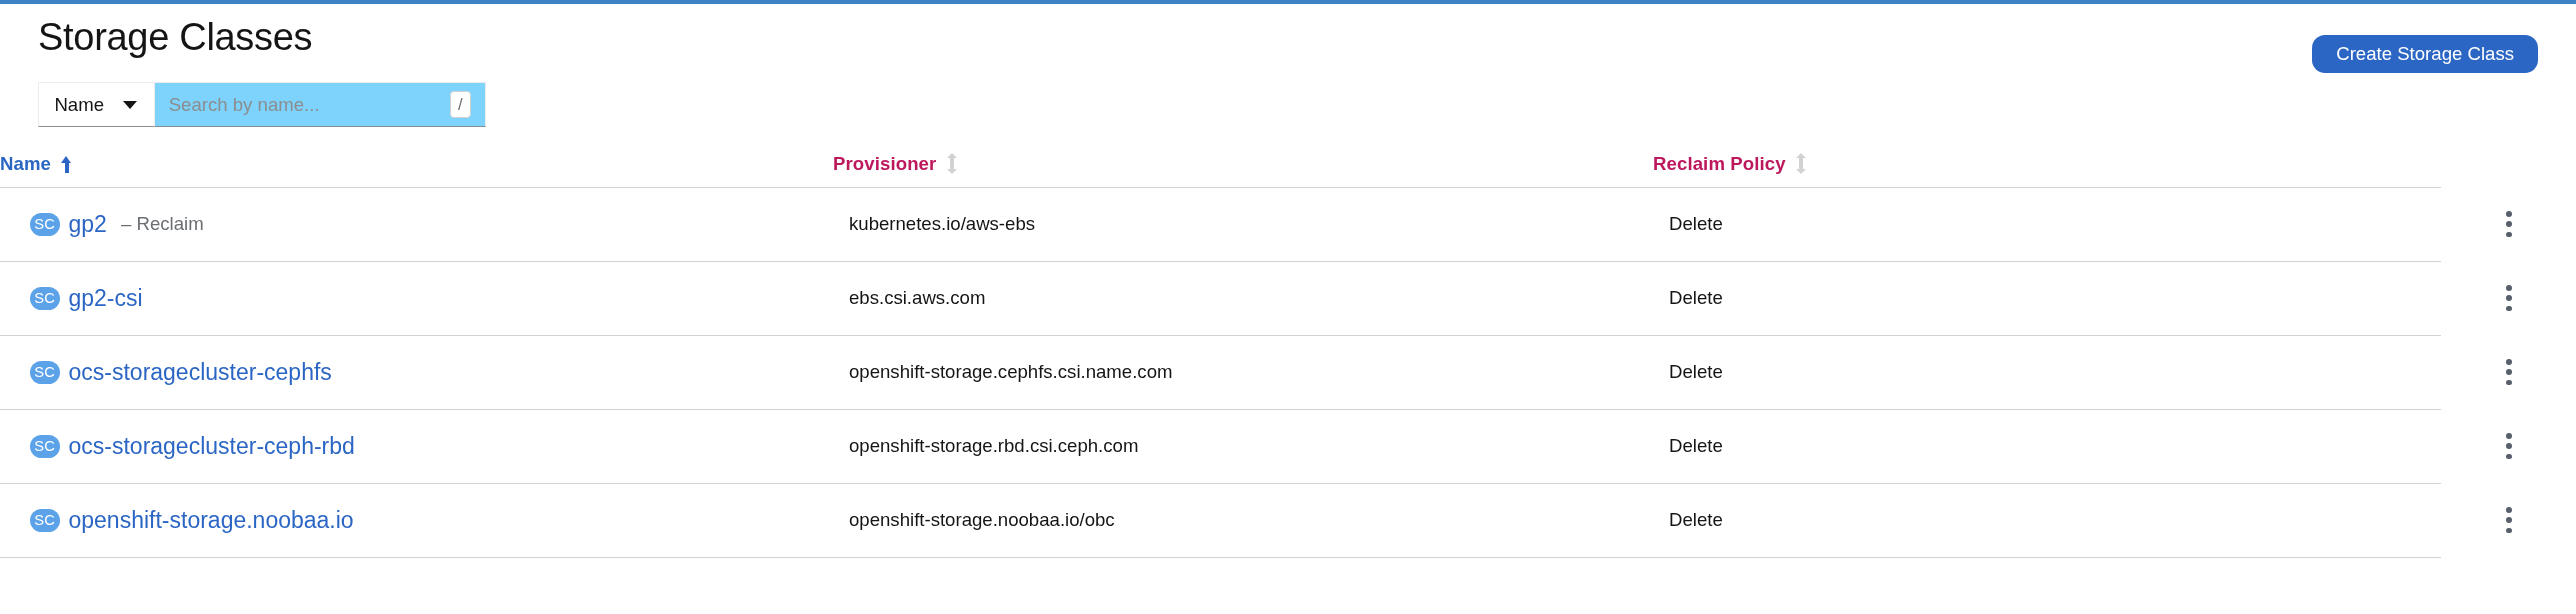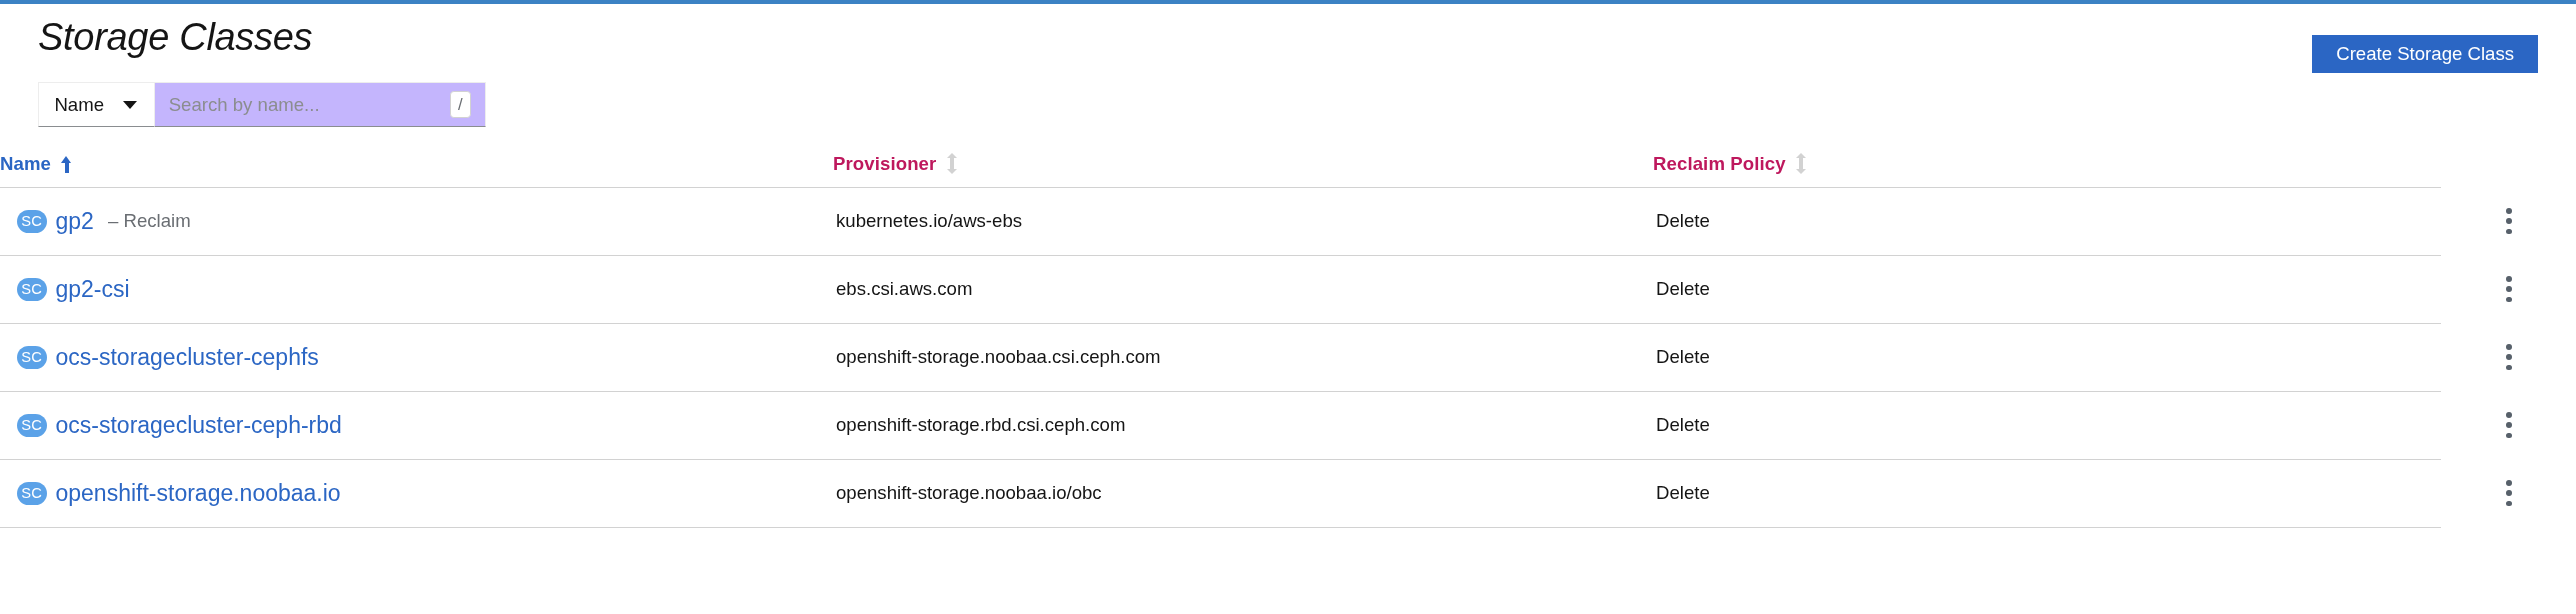--- a/index.html
+++ b/index.html
@@ -33,7 +33,6 @@
     color: #151515;
     letter-spacing: -0.3px;
     line-height: 1;
-    font-style: italic;
   }
   .create-btn {
     position: absolute;

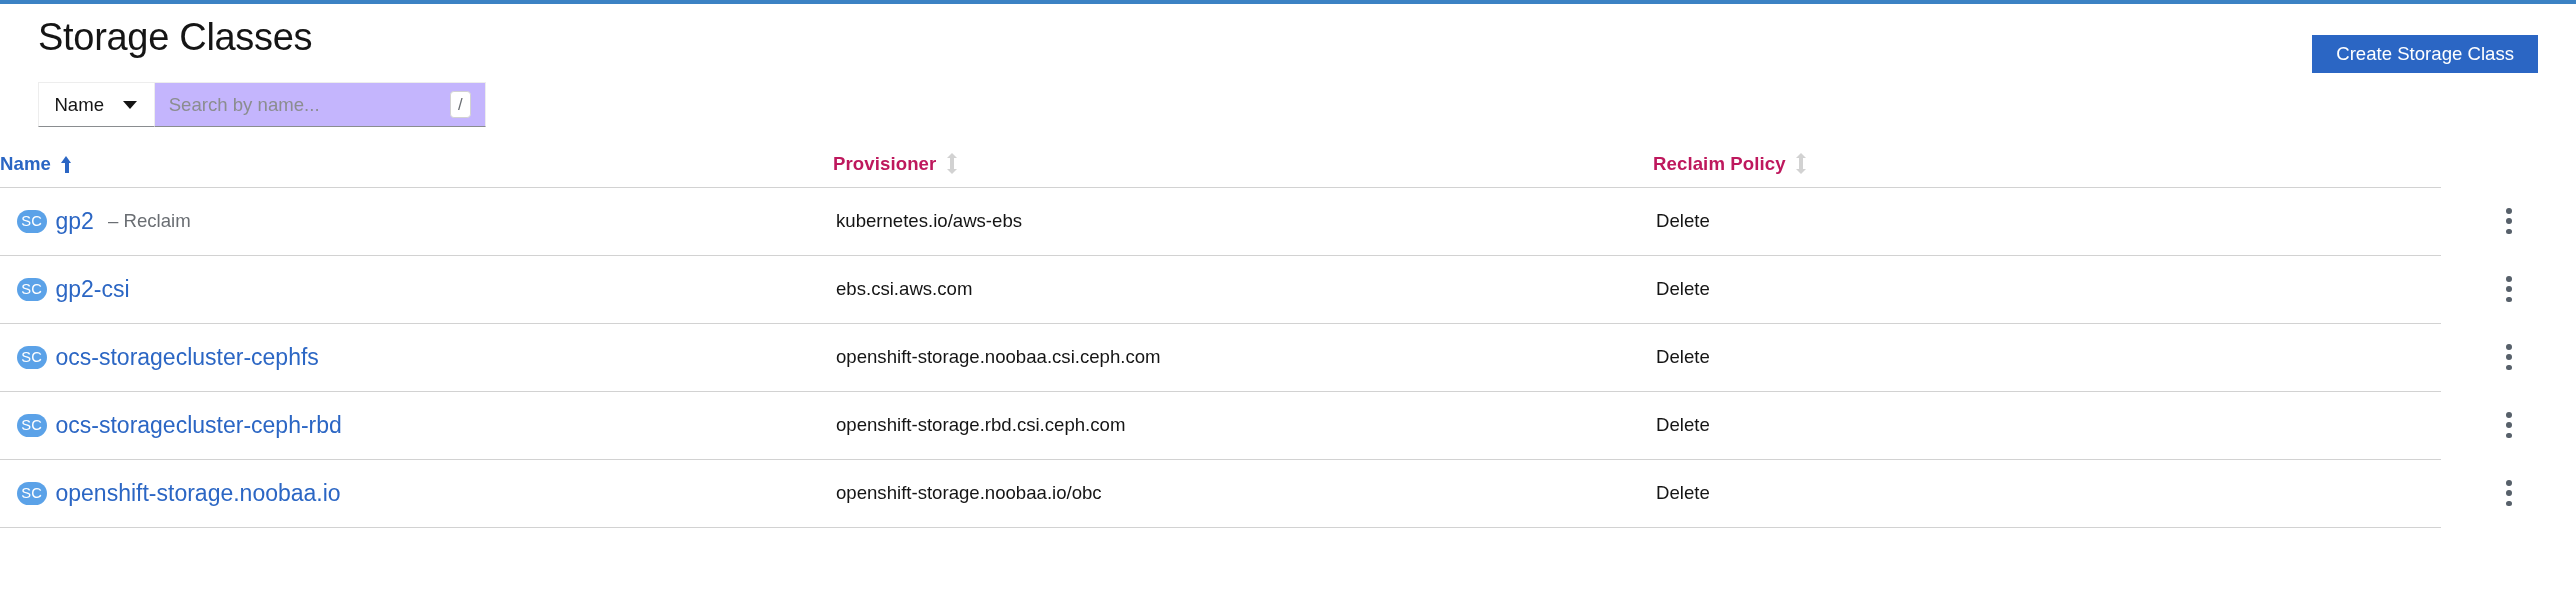--- a/index.html
+++ b/index.html
@@ -43,7 +43,7 @@
     background: #2b66c4;
     color: #ffffff;
     border: none;
-    border-radius: 0;
+    border-radius: 13px;
     font-family: "Liberation Sans", sans-serif;
     font-size: 18.6px;
     font-weight: 400;

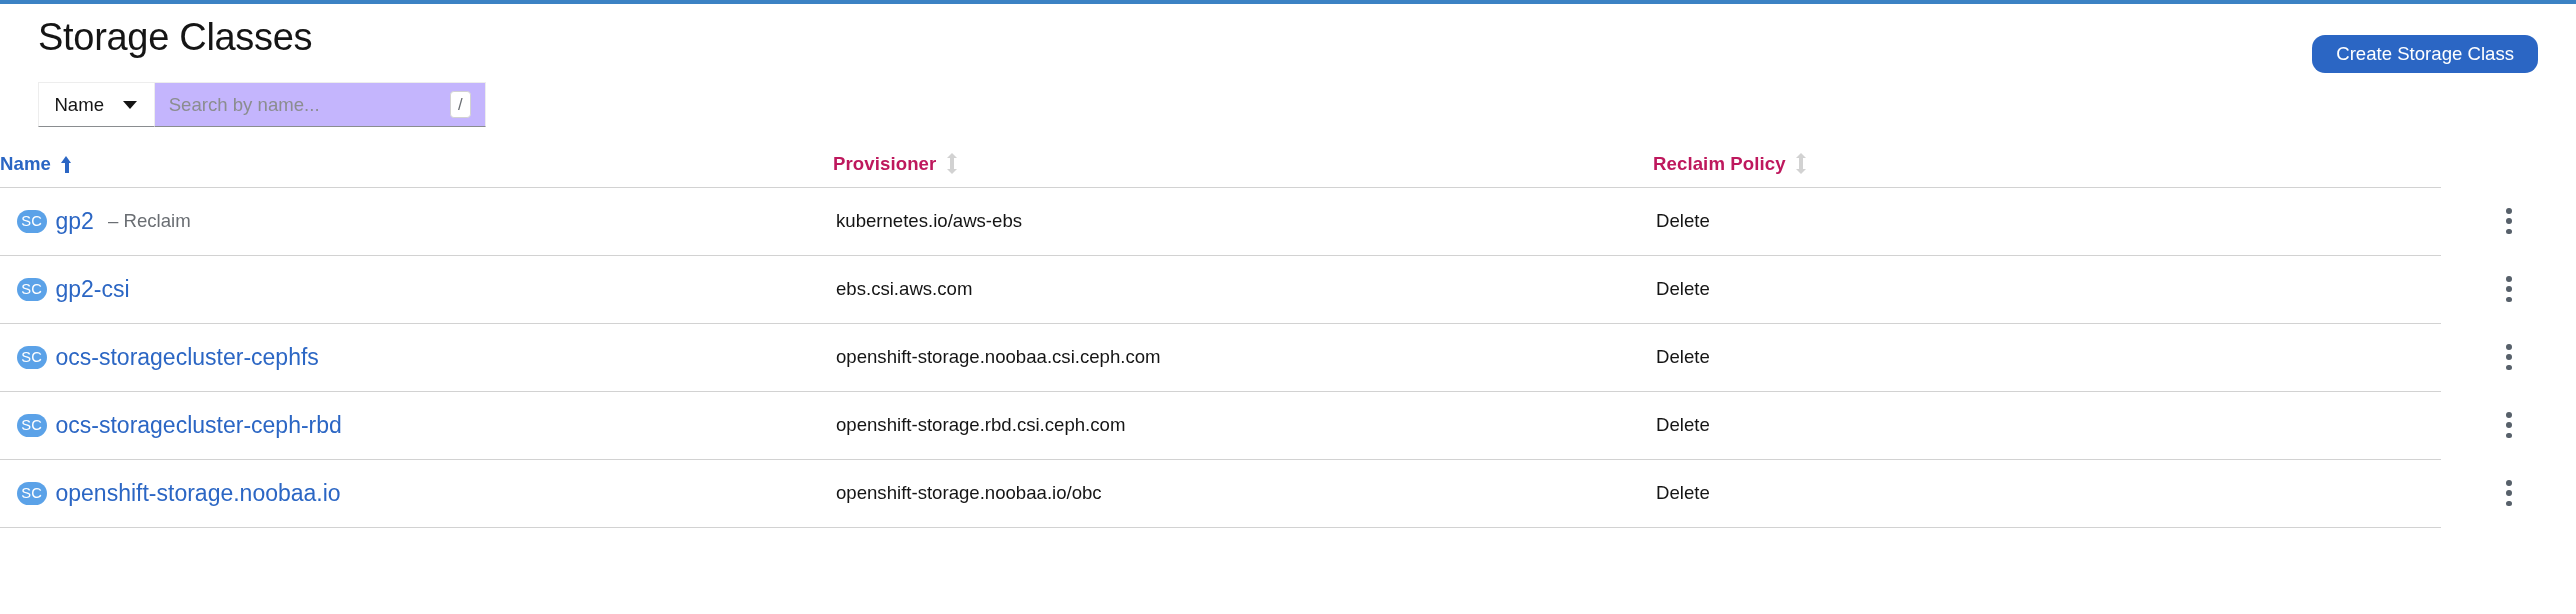--- a/index.html
+++ b/index.html
@@ -93,7 +93,7 @@
     display: flex;
     align-items: center;
     width: 331px;
-    background: #c4b5fd;
+    background: #7dd3fc;
     border: 0.6px solid #ededed;
     border-left: none;
     border-bottom: 1.3px solid #8a8d90;

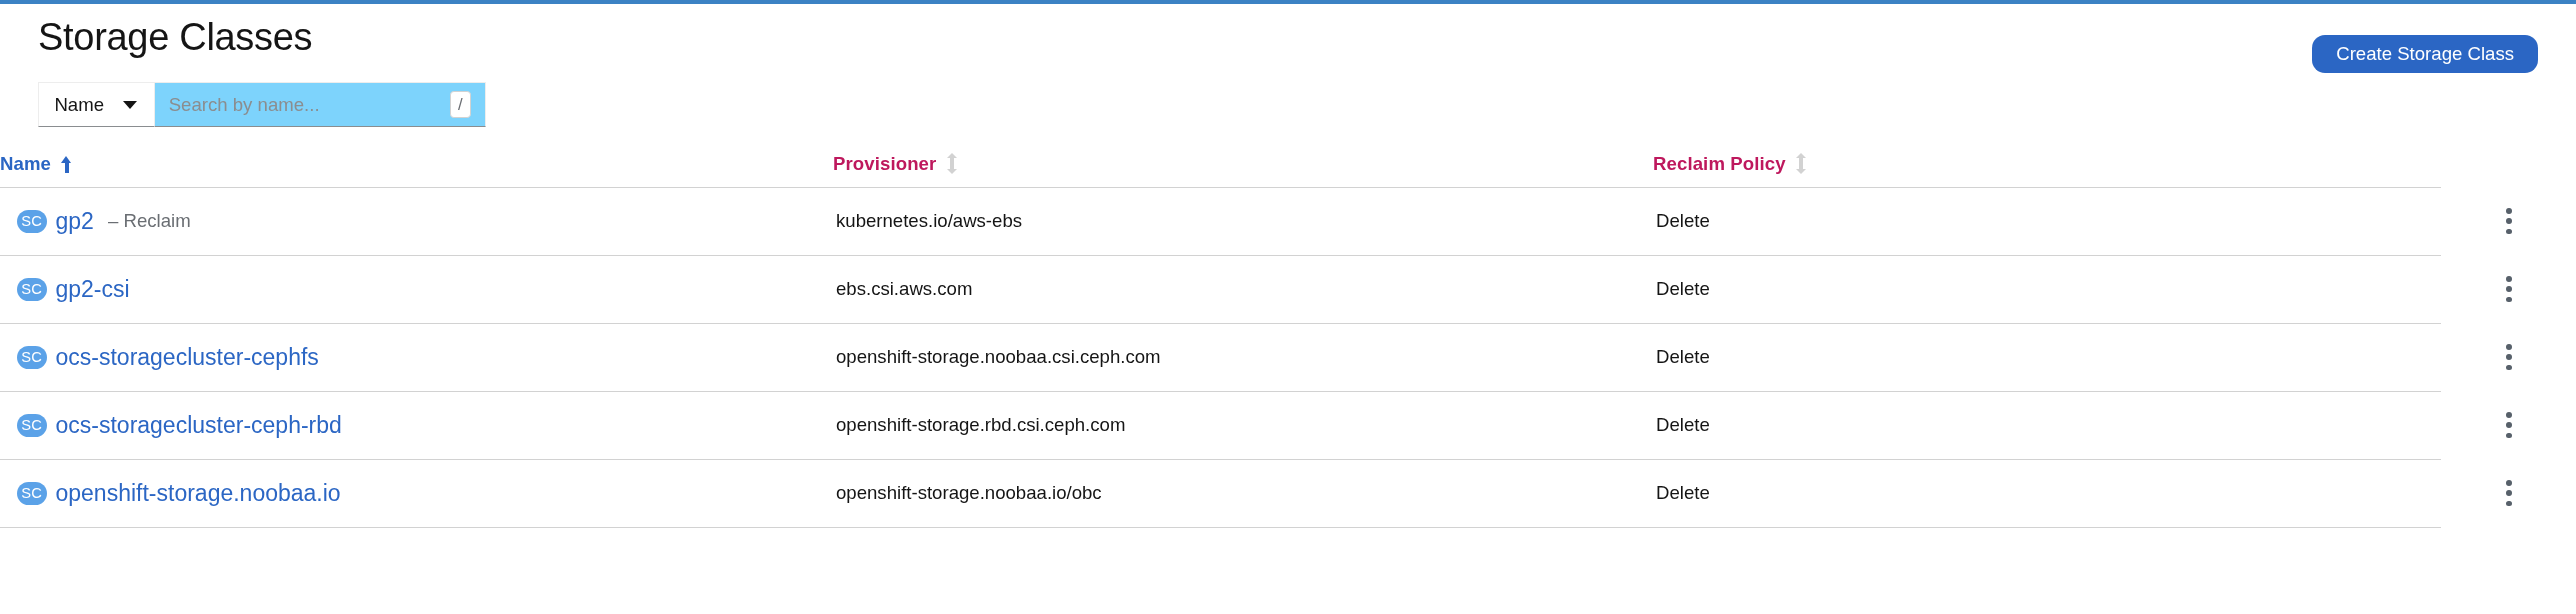--- a/index.html
+++ b/index.html
@@ -212,7 +212,7 @@
     vertical-align: middle;
     font-size: 18.6px;
     color: #151515;
-    padding: 3px;
+    padding: 16px;
   }
   .tbl tbody td.kebab-cell { border-bottom: none; }
 

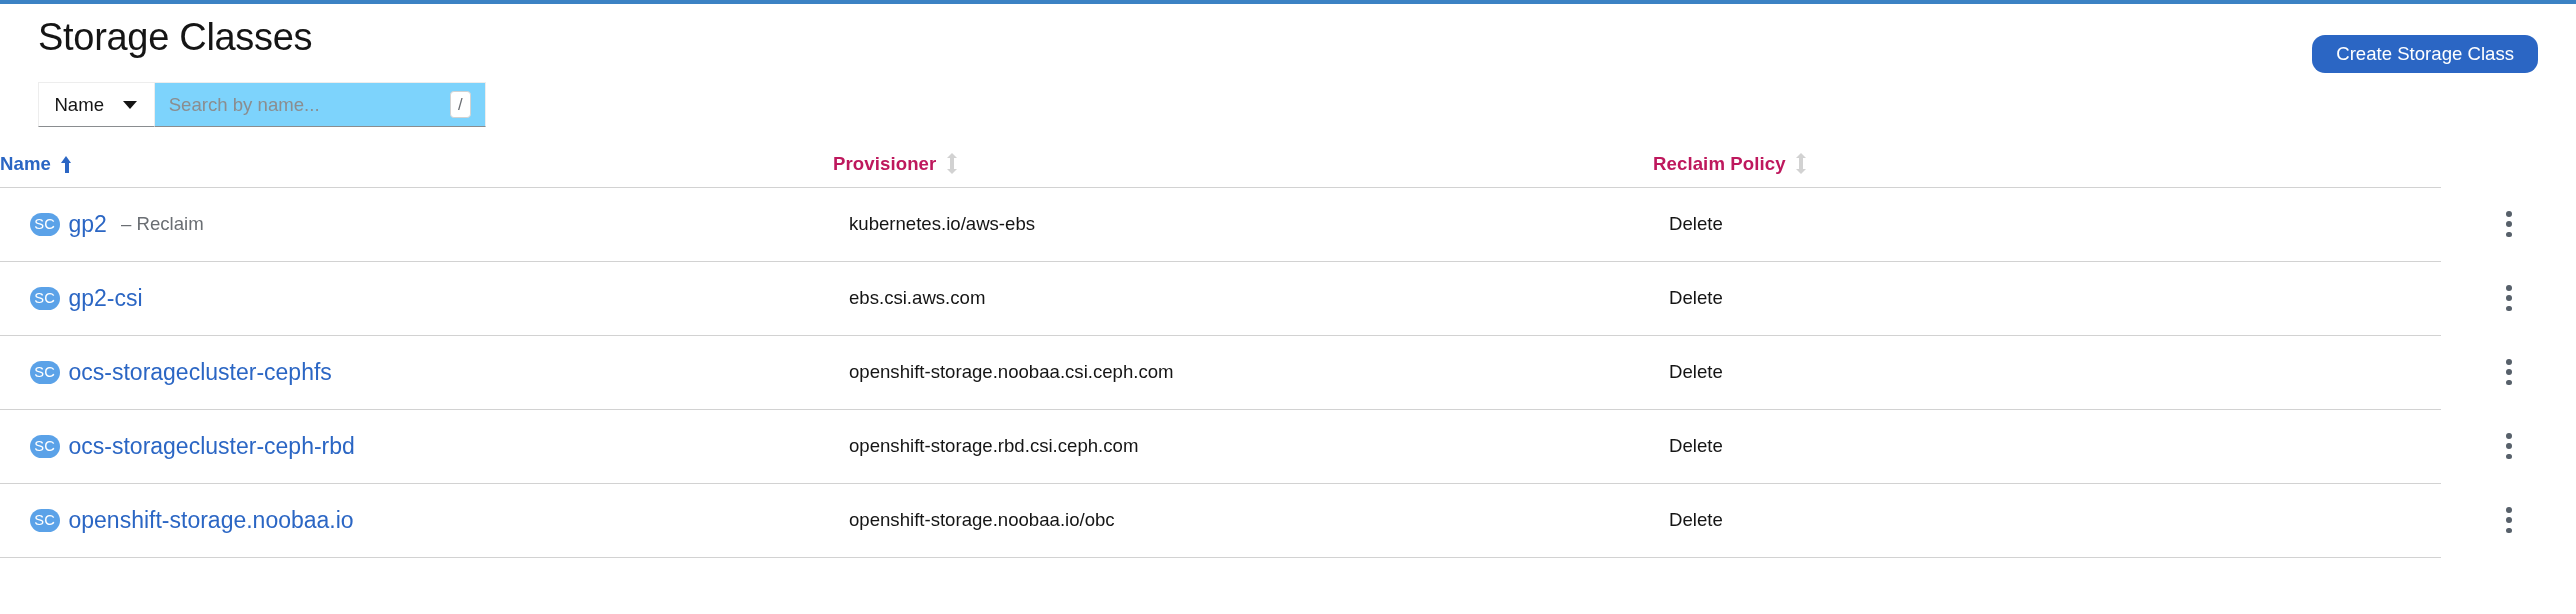--- a/index.html
+++ b/index.html
@@ -370,7 +370,7 @@
               <a class="res-link">ocs-storagecluster-cephfs</a>
             </div>
           </td>
-          <td class="plain-cell">openshift-storage.noobaa.csi.ceph.com</td>
+          <td class="plain-cell">openshift-storage.cephfs.csi.name.com</td>
           <td class="plain-cell">Delete</td>
           <td class="kebab-cell">
             <div class="kebab">

